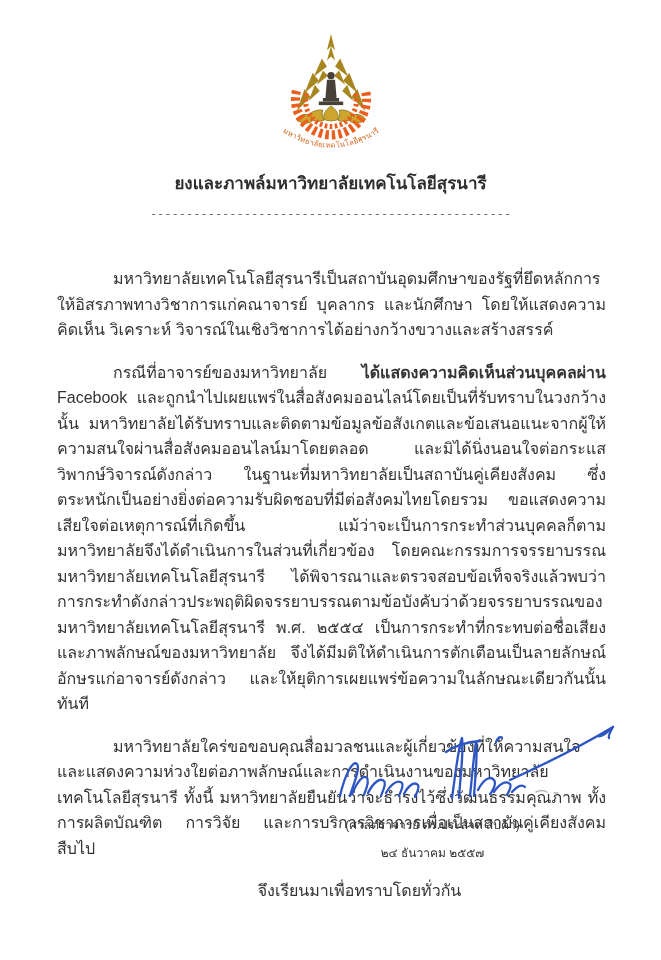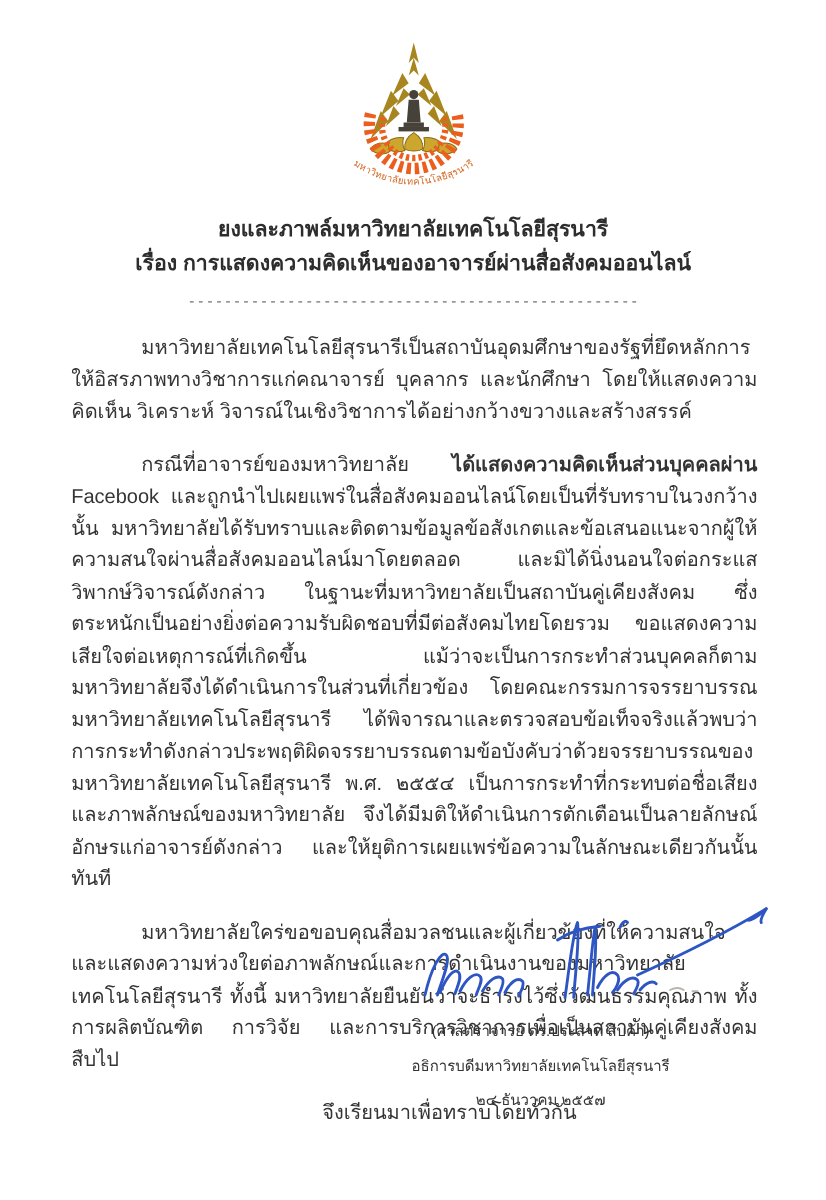--- a/index.html
+++ b/index.html
@@ -77,7 +77,6 @@
 
   <div class="header">
     <div>ยงและภาพล์มหาวิทยาลัยเทคโนโลยีสุรนารี</div>
-    <div>เรื่อง การแสดงความคิดเห็นของอาจารย์ผ่านสื่อสังคมออนไลน์</div>
     <div class="divider">--------------------------------------------------</div>
   </div>
 

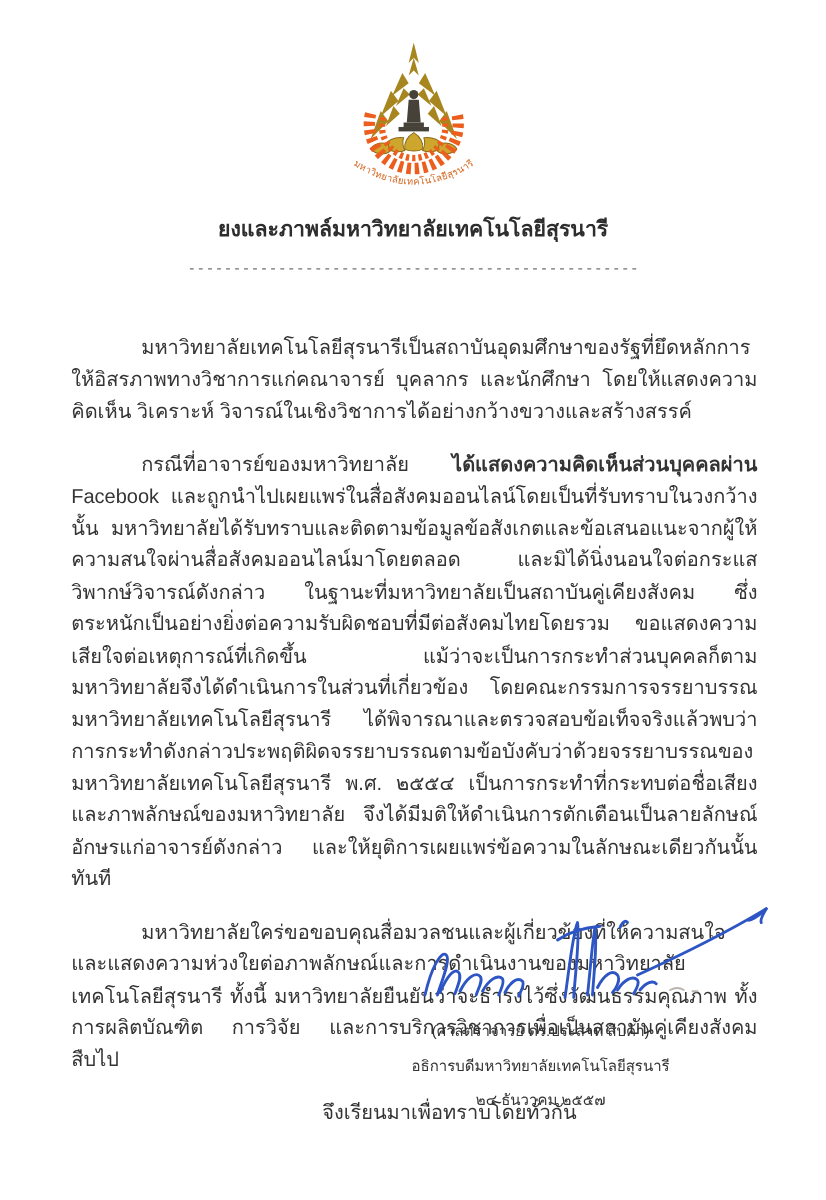--- a/index.html
+++ b/index.html
@@ -112,7 +112,6 @@
 
   <div class="sig-block">
     <div>(ศาสตราจารย์ ดร.ประสาท สืบค้า)</div>
-    <div>อธิการบดีมหาวิทยาลัยเทคโนโลยีสุรนารี</div>
     <div>๒๔ ธันวาคม ๒๕๕๗</div>
   </div>
 

